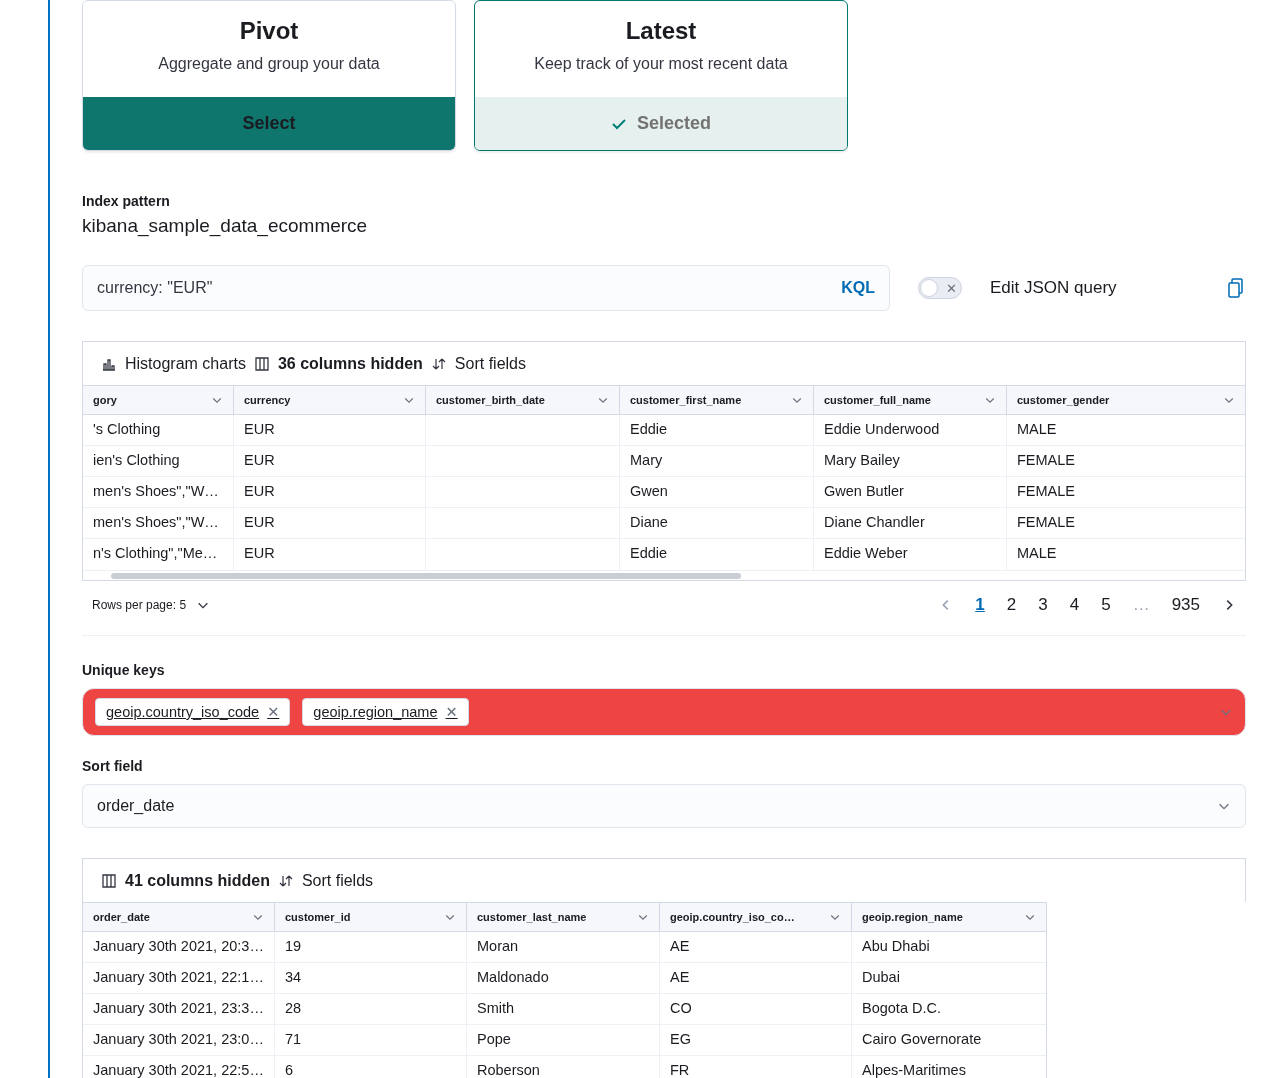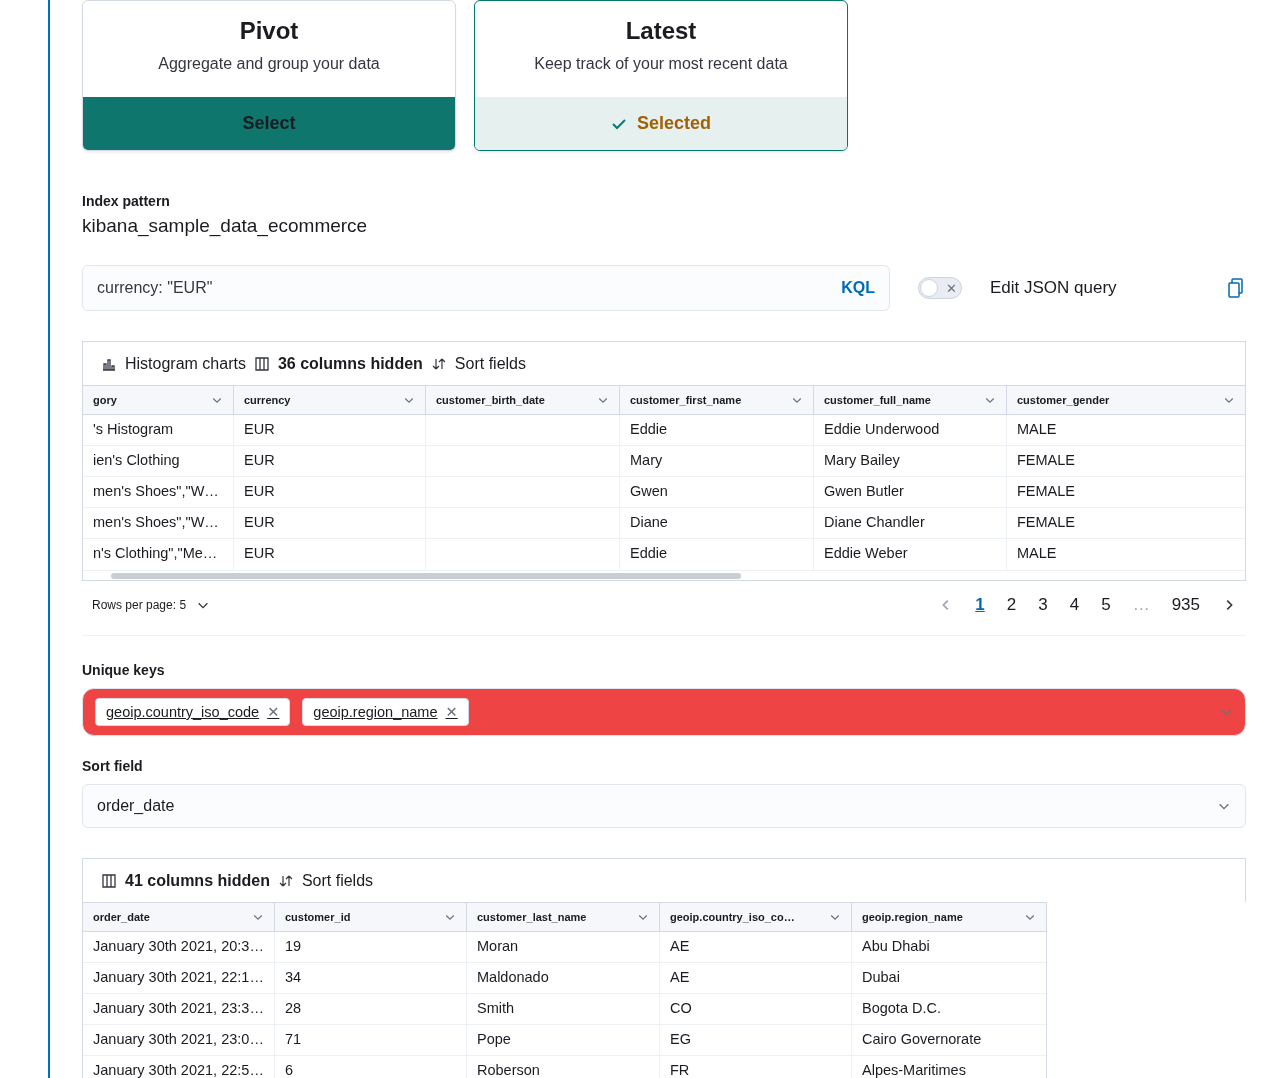--- a/index.html
+++ b/index.html
@@ -15,7 +15,7 @@
 .card-desc { font-size: 16px; color: #343741; }
 .card-footer { background: #0f766e; text-align: center; padding: 16px 0; font-size: 18px; font-weight: 600; cursor: pointer; }
 .card.selected { border: 1px solid #00786b; }
-.card.selected .card-footer { background: #e6f1ef; color: #a16207; display: flex; align-items: center; justify-content: center; gap: 10px; }
+.card.selected .card-footer { background: #e6f1ef; color: #737373; display: flex; align-items: center; justify-content: center; gap: 10px; }
 
 
 .section-label { font-size: 14px; font-weight: 600; margin-top: 42px; }

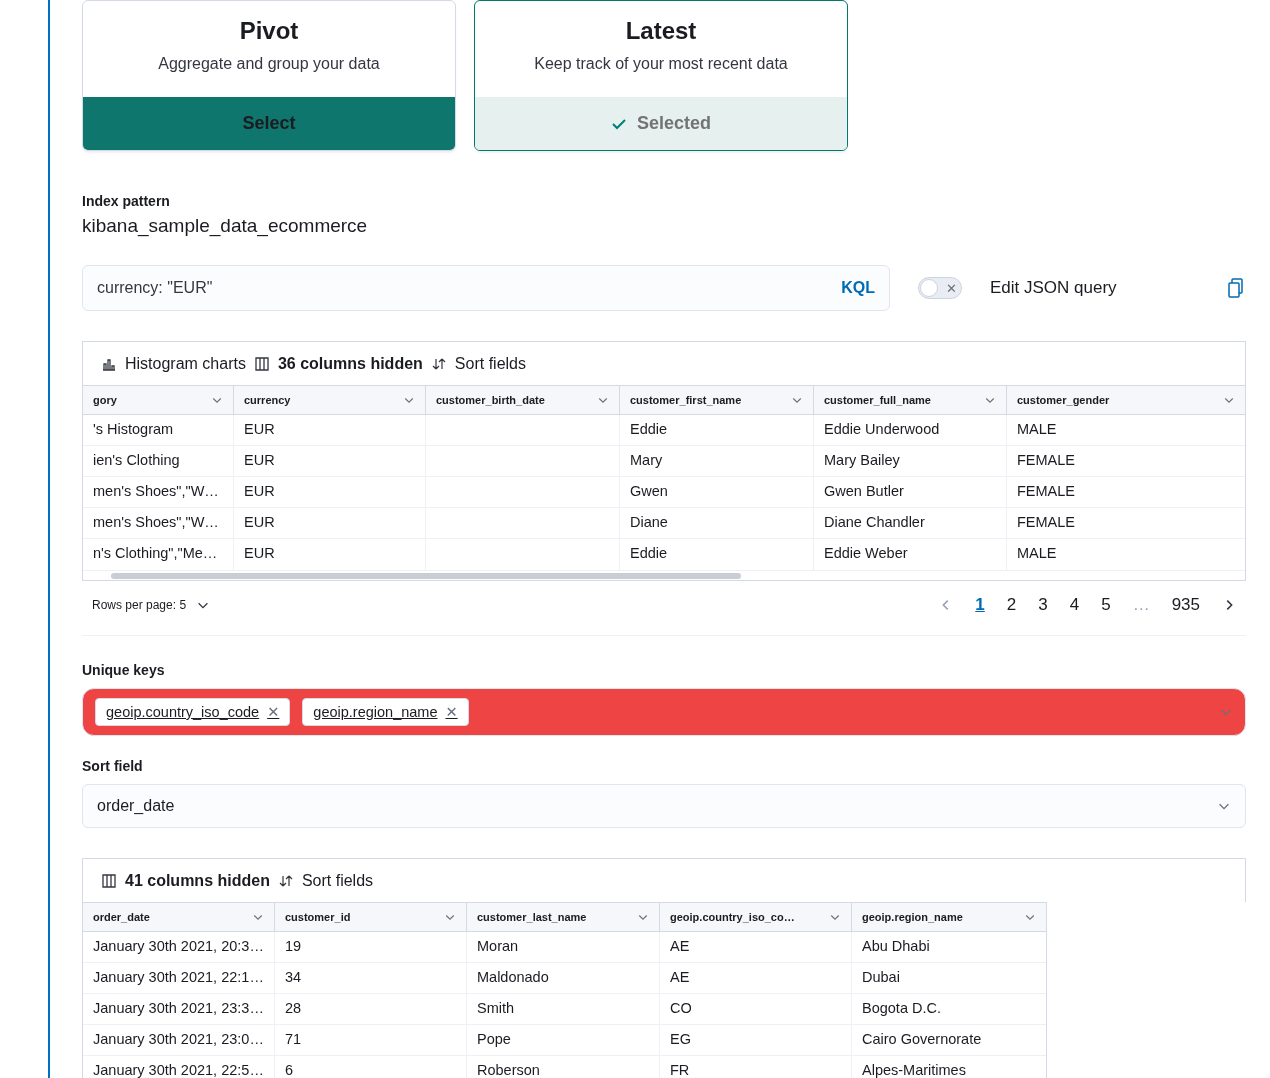--- a/index.html
+++ b/index.html
@@ -208,7 +208,7 @@
         </div>
       <div id="g1-body">
           <div class="g-row">
-            <div class="g-cell c0">'s Histogram</div>
+            <div class="g-cell c0">'s Clothing</div>
             <div class="g-cell c1">EUR</div>
             <div class="g-cell c2"></div>
             <div class="g-cell c3">Eddie</div>

